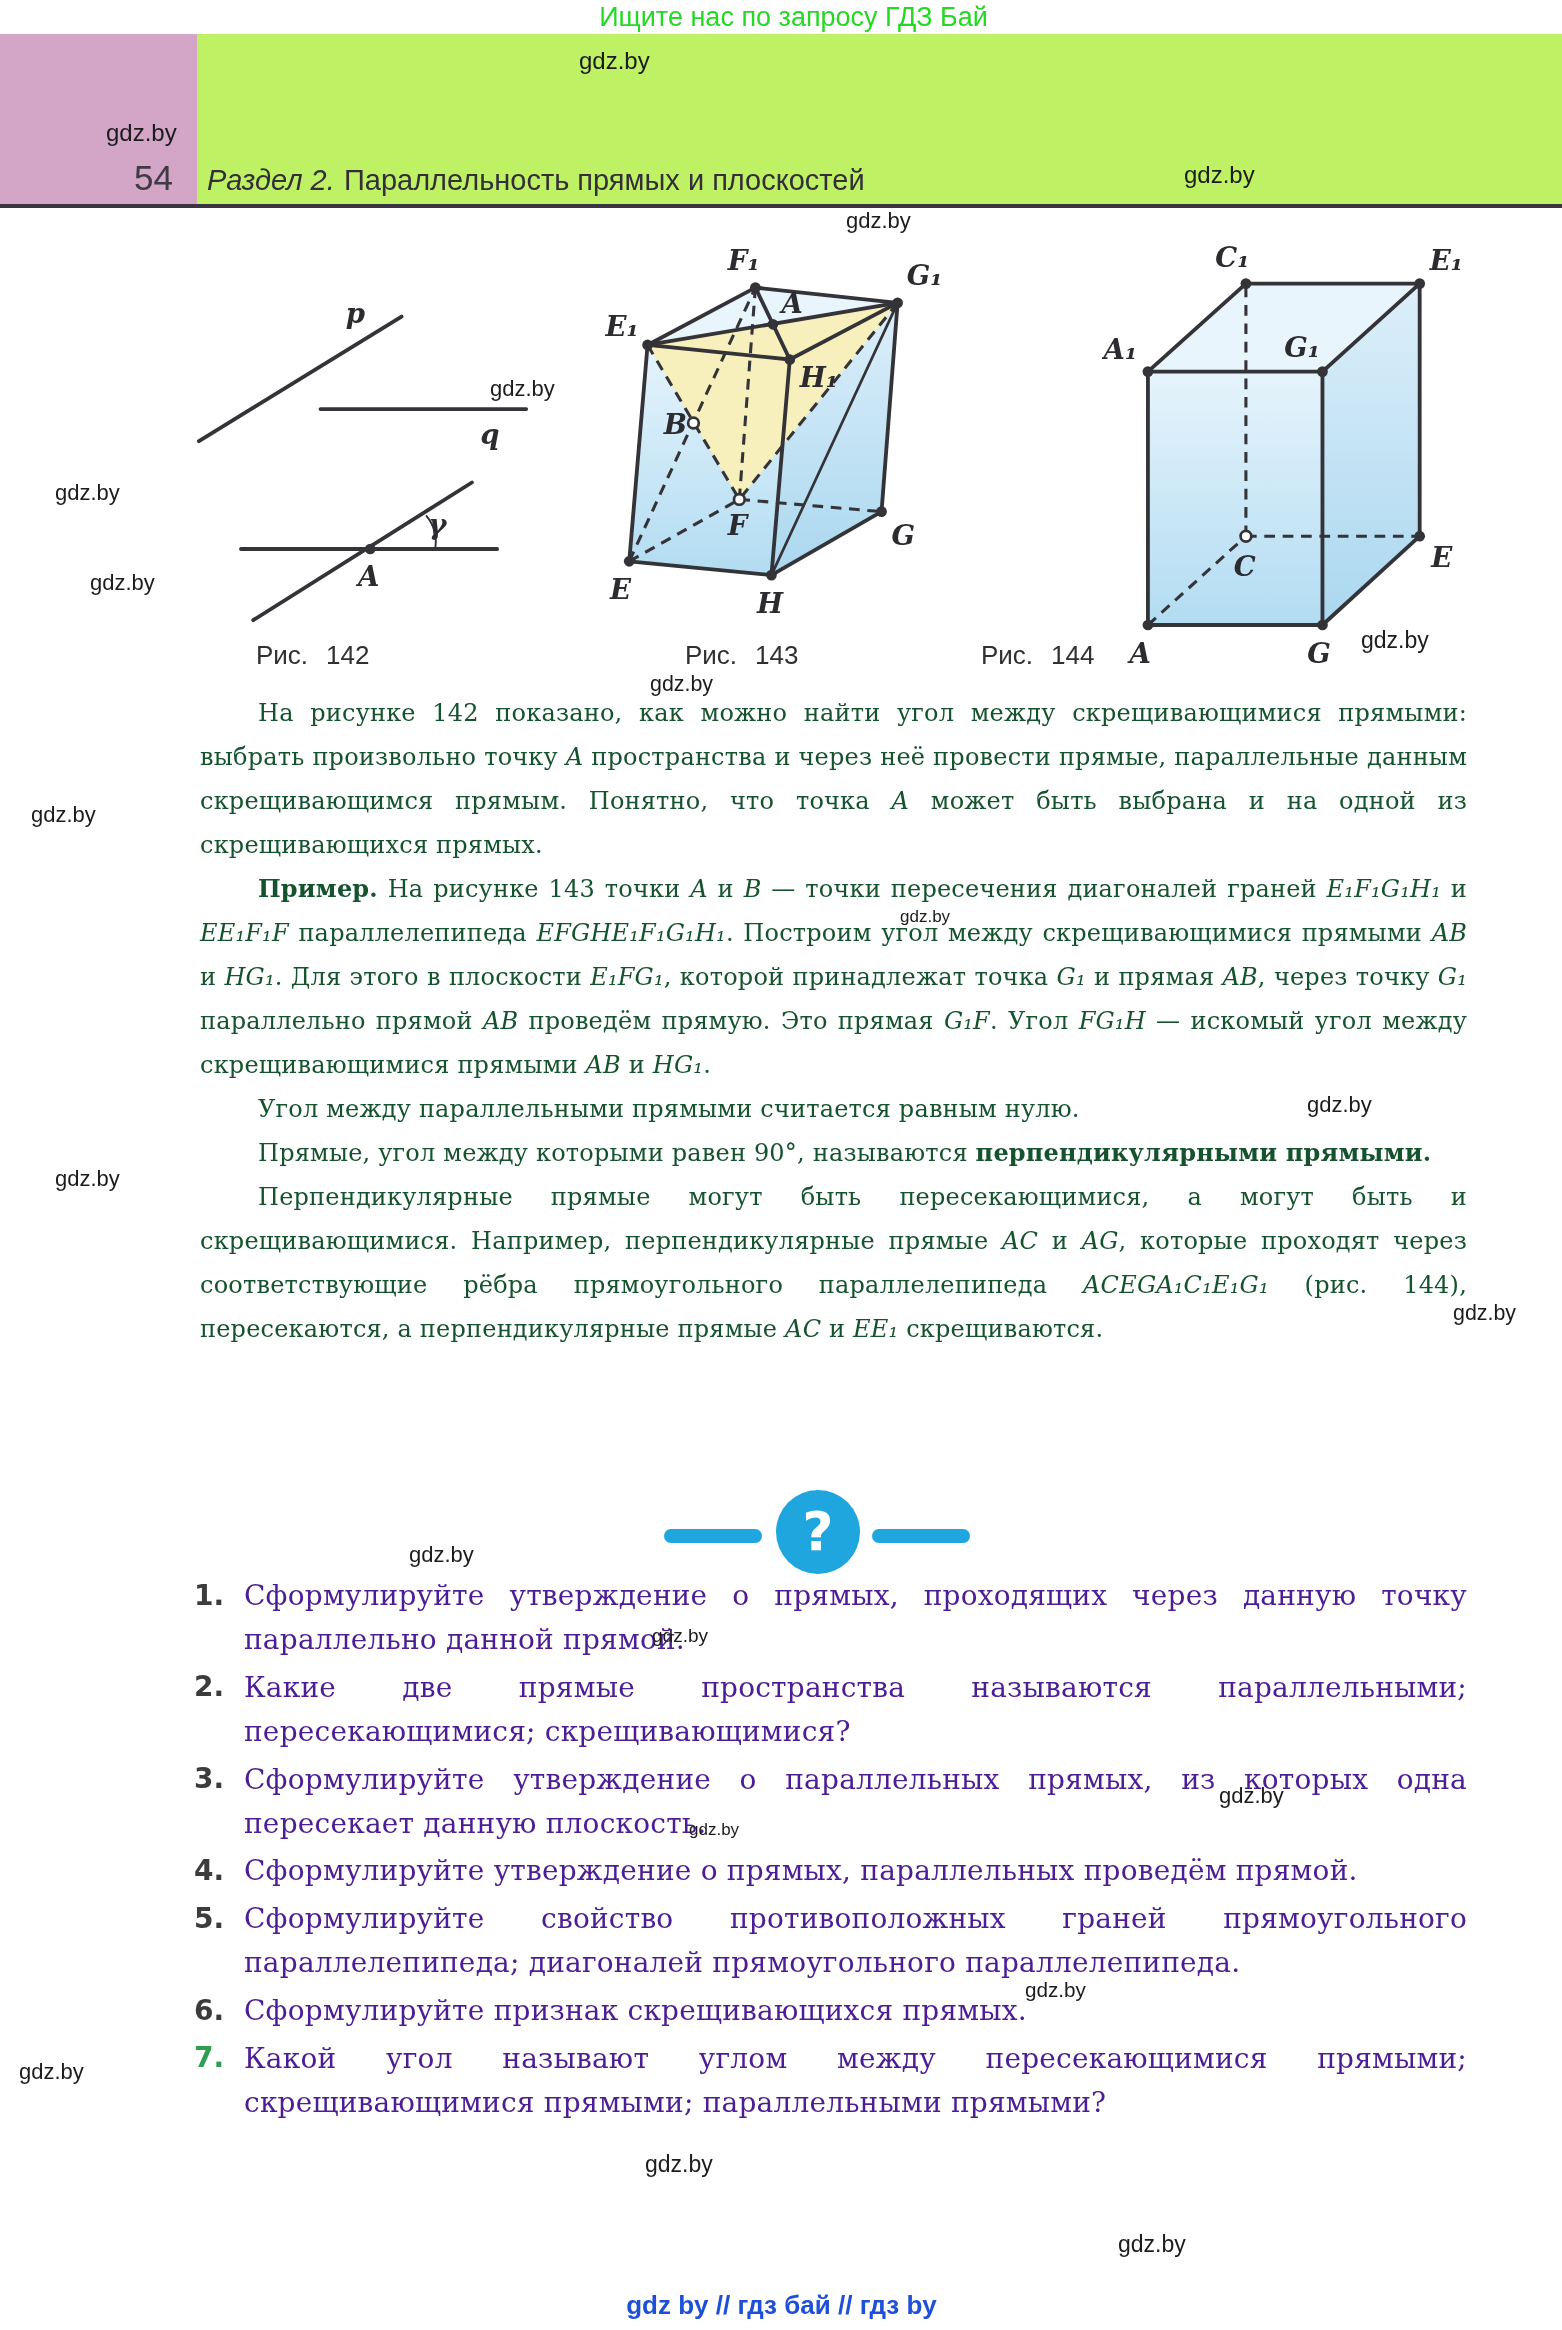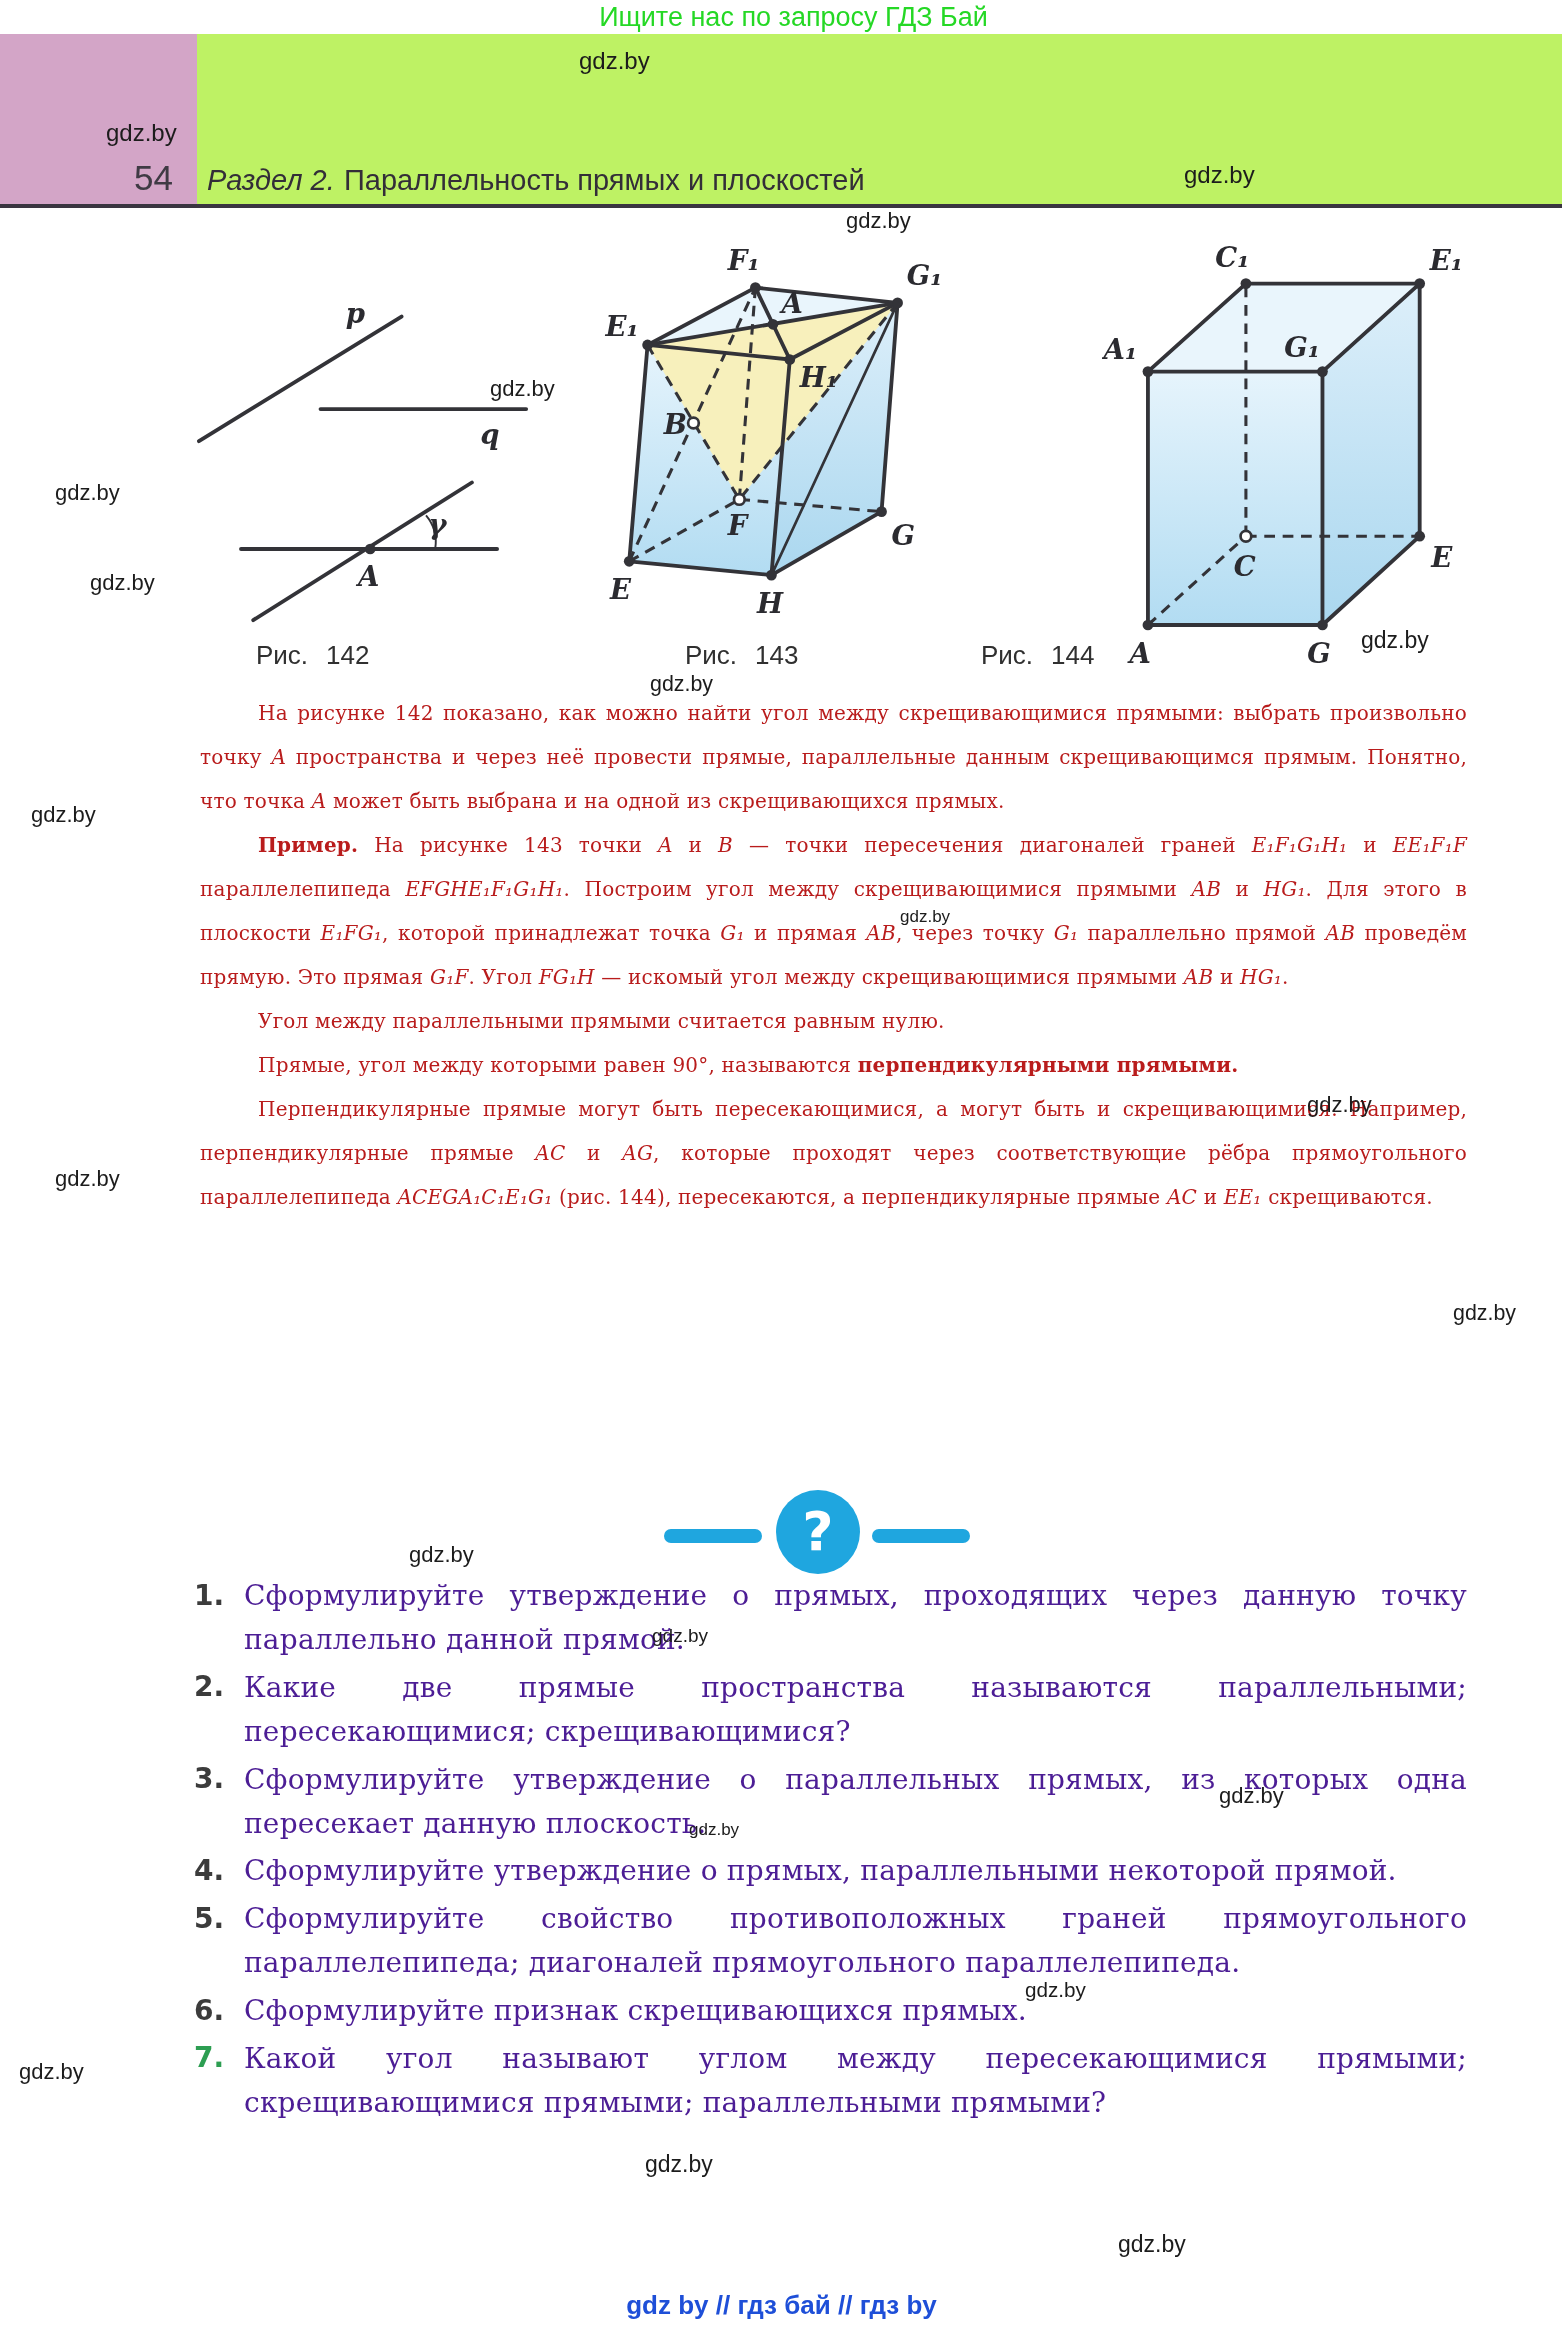--- a/index.html
+++ b/index.html
@@ -32,8 +32,8 @@
 
   
   .bodytext{position:absolute;left:200px;top:691px;width:1267px;
-            font-family:"DejaVu Serif",serif;font-size:20px;line-height:44px;
-            color:#b91c1c;text-align:justify;letter-spacing:0.2px;}
+            font-family:"DejaVu Serif",serif;font-size:24px;line-height:44px;
+            color:#14532d;text-align:justify;letter-spacing:0.2px;}
   .bodytext p{margin:0;text-indent:58px;}
   .r-i{font-style:italic;}
   .r-b{font-weight:bold;}

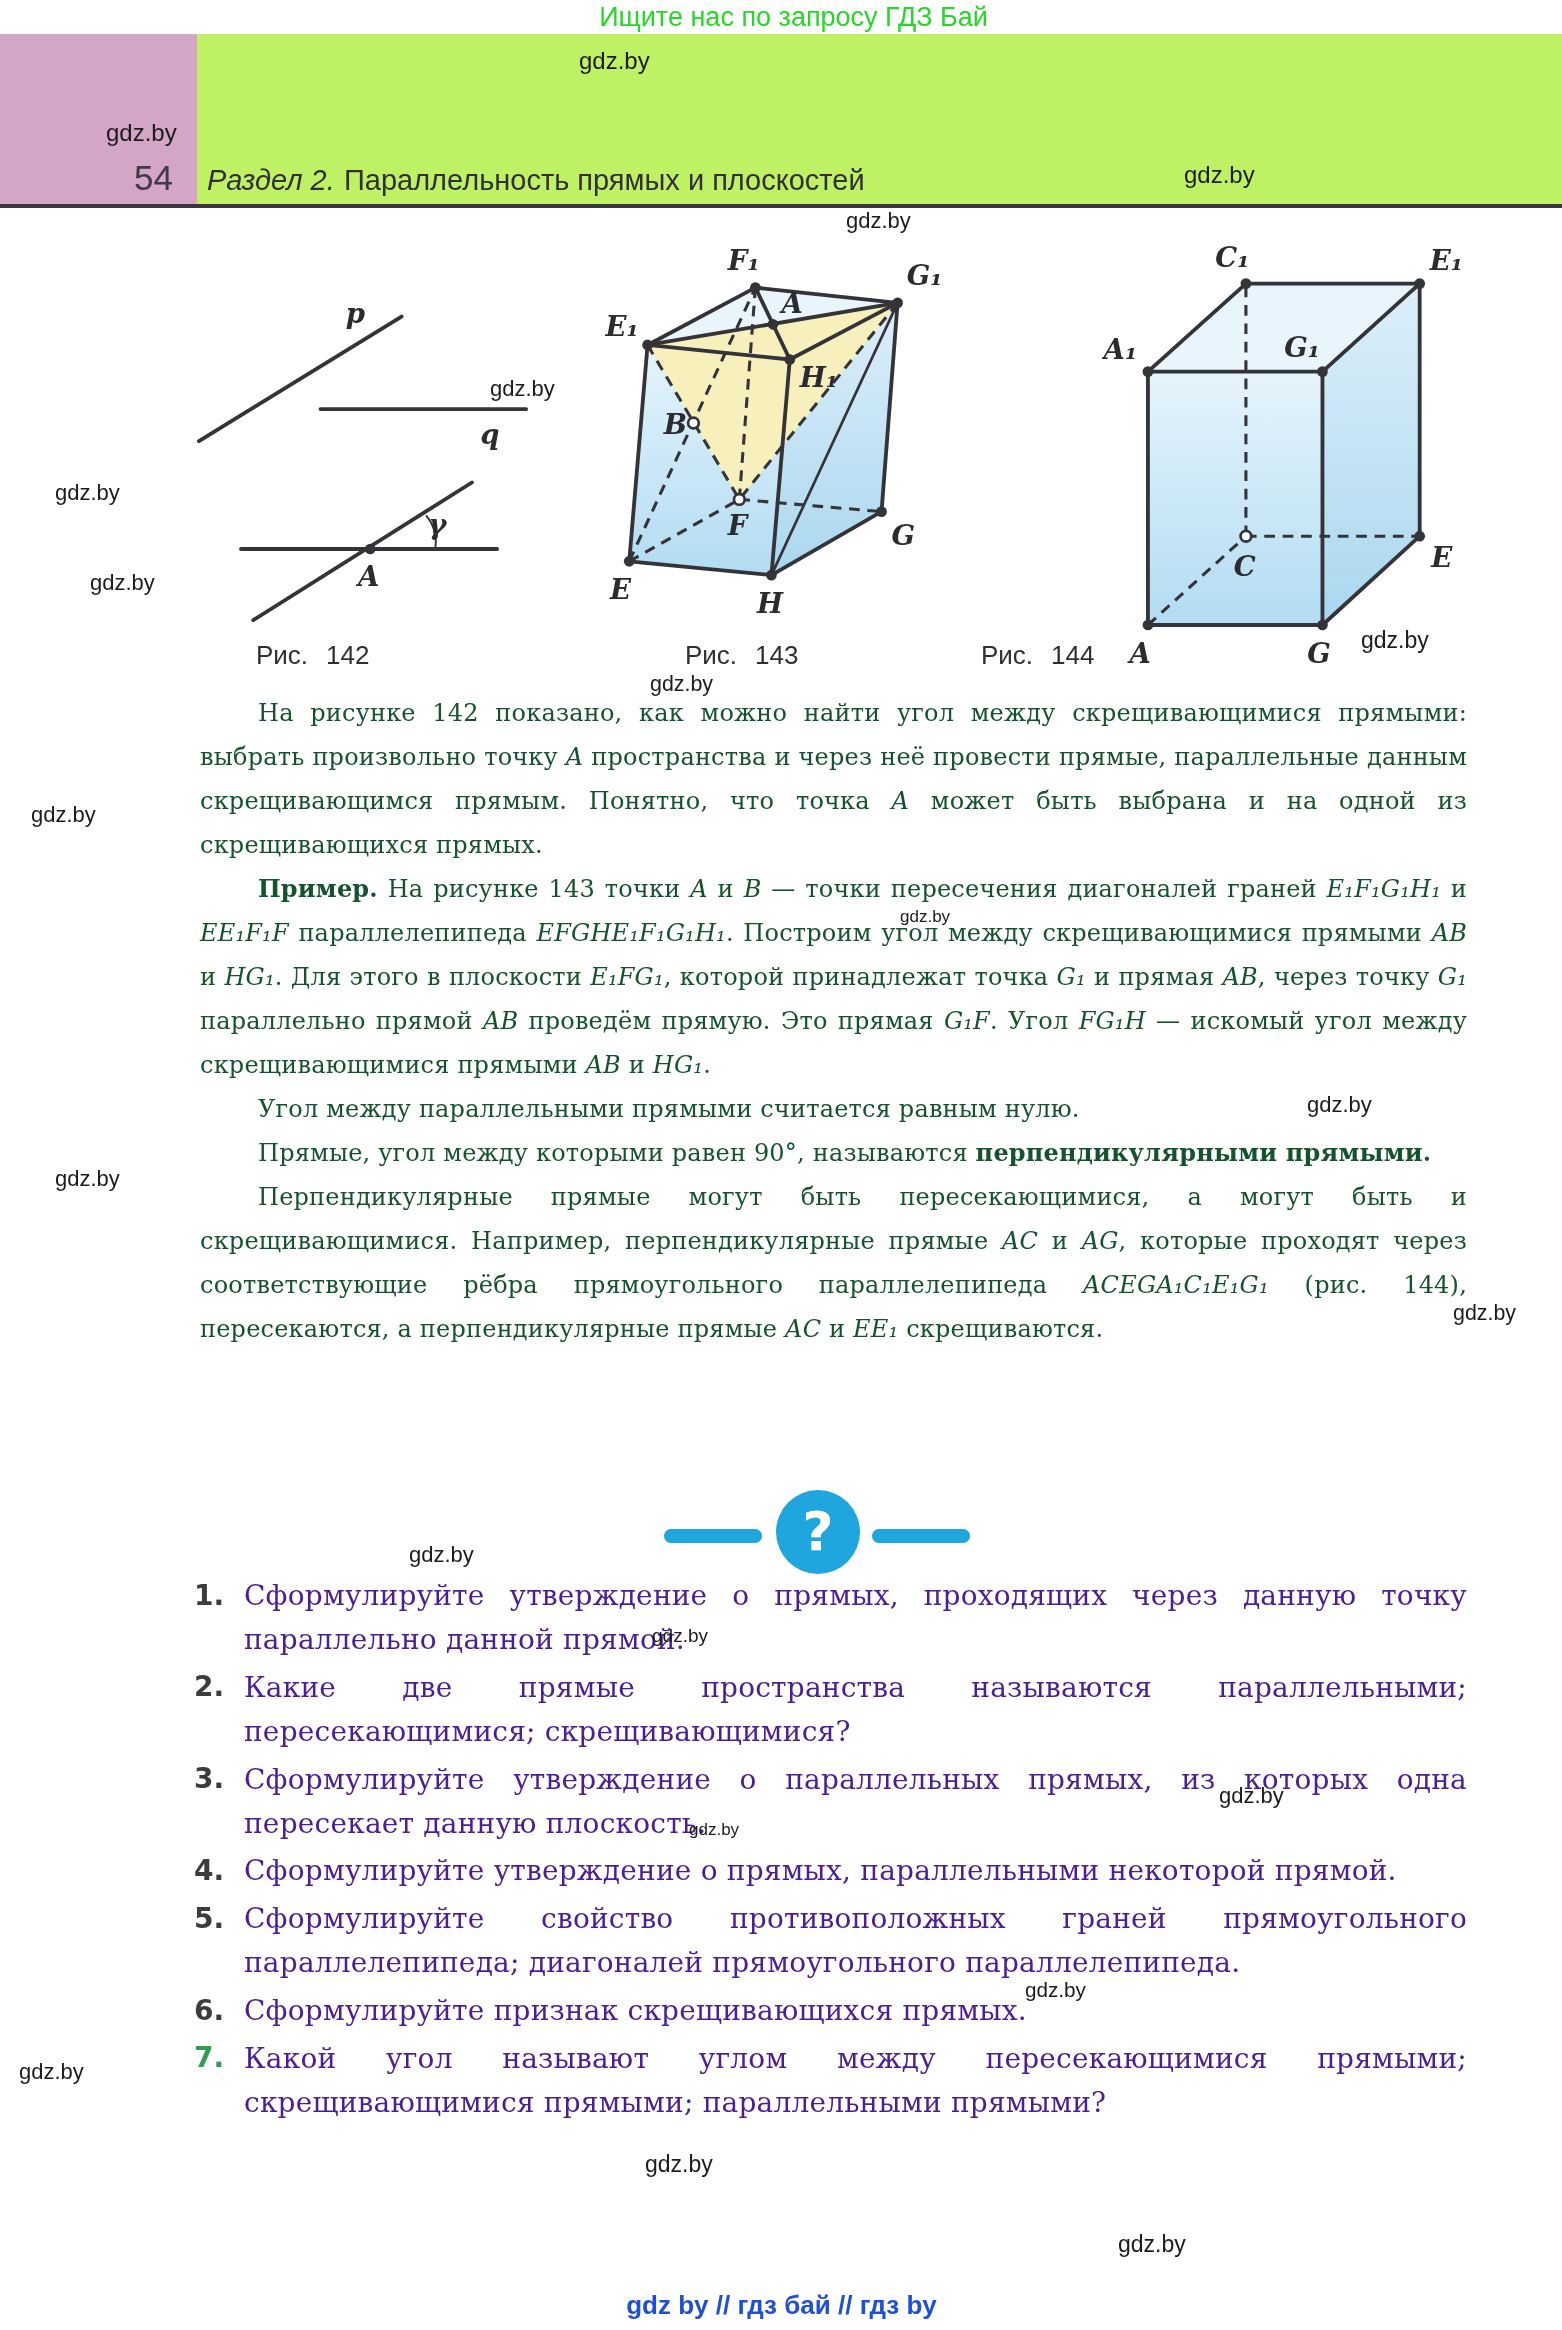--- a/index.html
+++ b/index.html
@@ -216,7 +216,7 @@
 
       <li class="q-item">
         <span class="q-num">4.</span>
-        <span class="q-text">Сформулируйте утверждение о прямых, параллельными некоторой прямой.</span>
+        <span class="q-text">Сформулируйте утверждение о прямых, параллельных проведём прямой.</span>
       </li>
 
       <li class="q-item">

